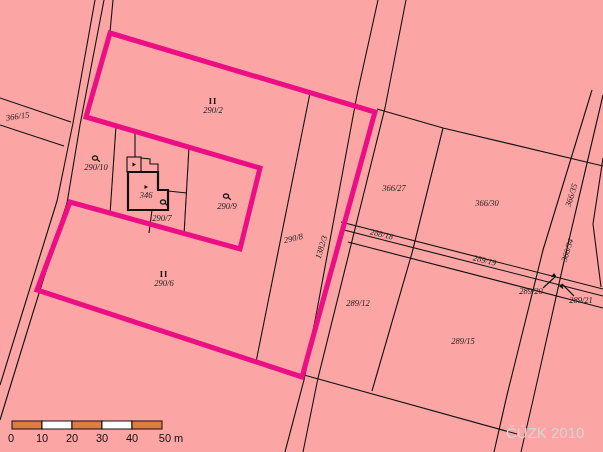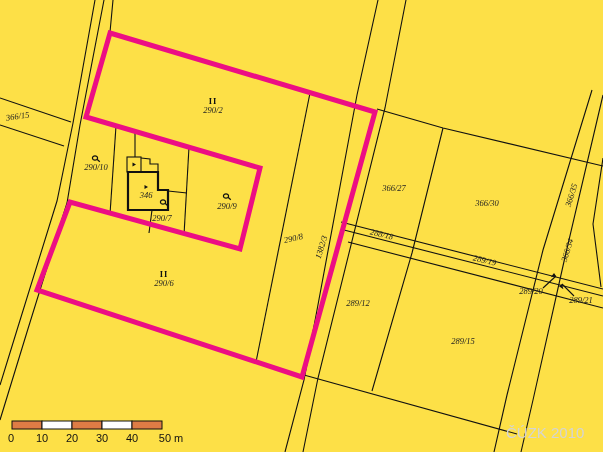--- a/index.html
+++ b/index.html
@@ -3,7 +3,7 @@
 <meta charset="utf-8">
 <style>
   html,body{margin:0;padding:0;background:#fff;}
-  .stage{width:603px;height:452px;position:relative;background:#fde047;overflow:hidden;}
+  .stage{width:603px;height:452px;position:relative;background:#fca5a5;overflow:hidden;}
   svg{display:block;}
   .thin{stroke:var(--line,#111);stroke-width:1.1;fill:none;stroke-linecap:butt;}
   .thick-bld{stroke:var(--line,#111);stroke-width:2.2;fill:none;stroke-linejoin:miter;}

